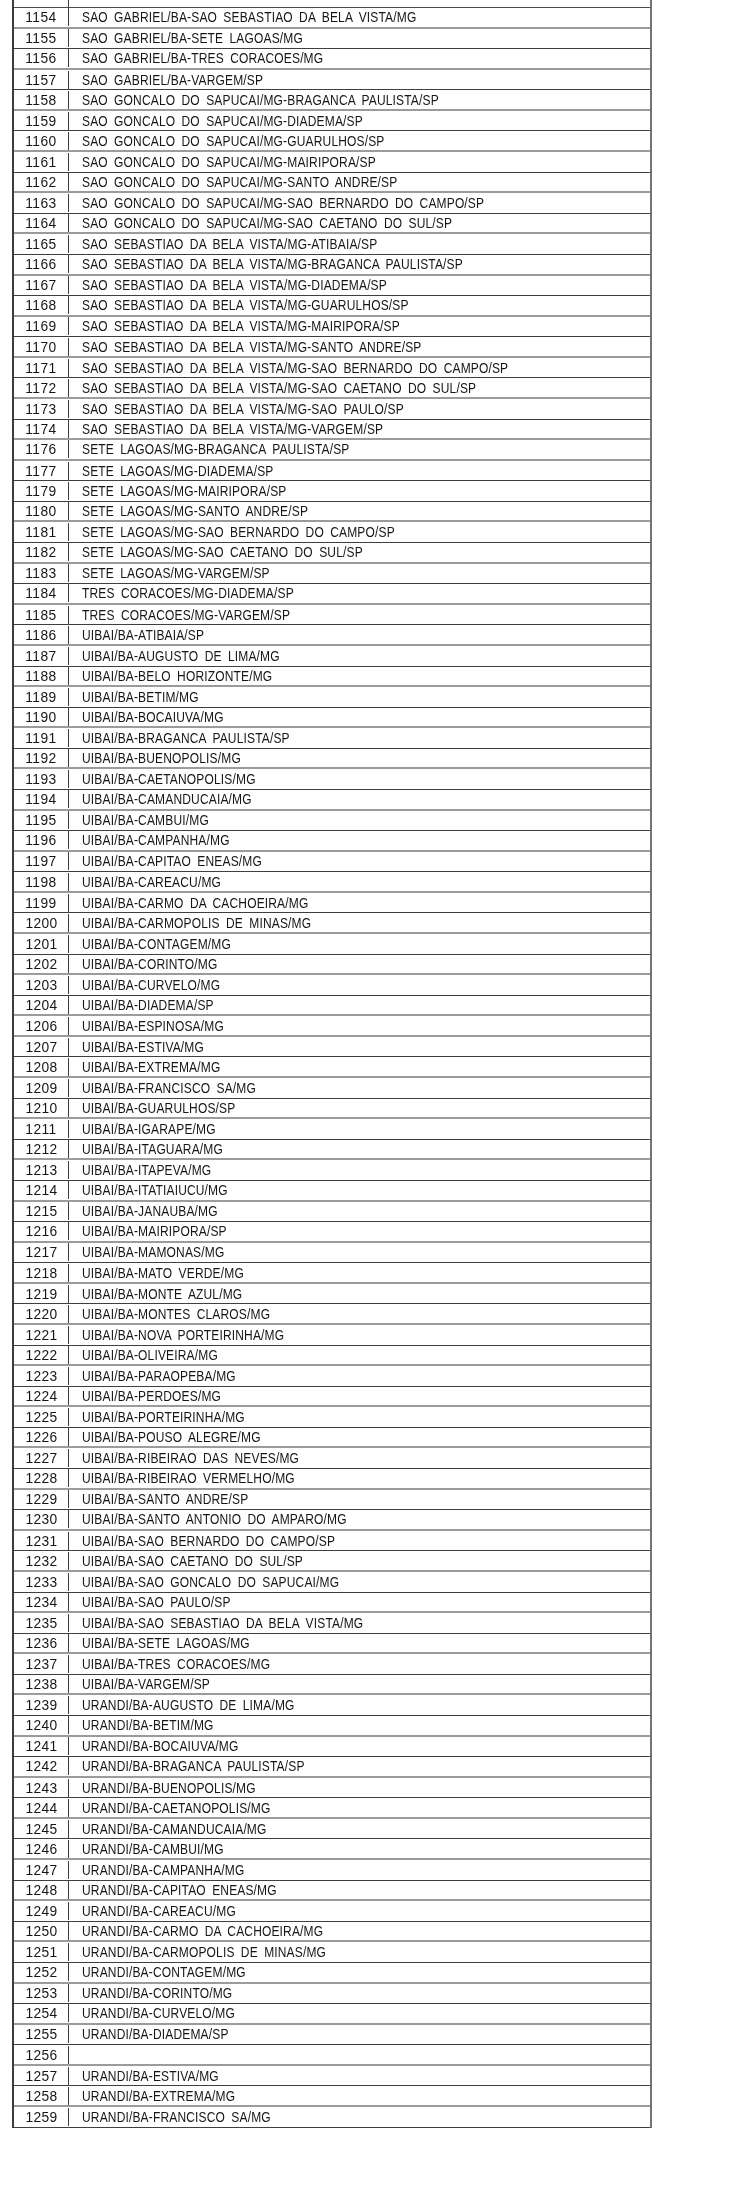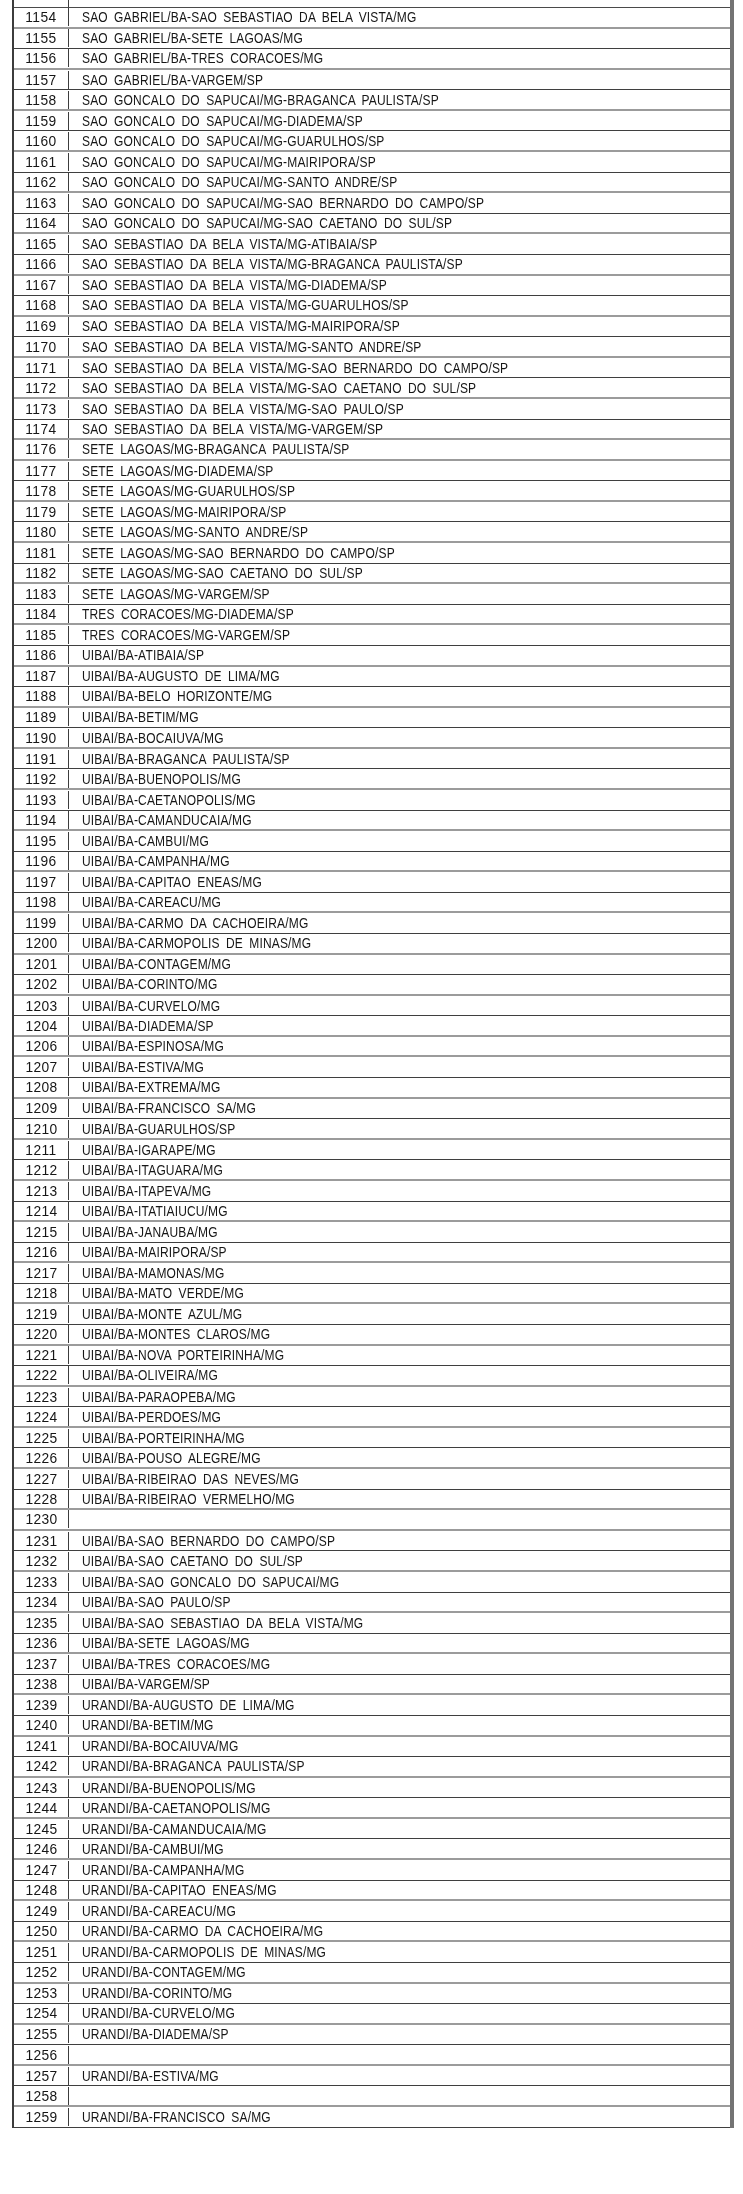--- a/index.html
+++ b/index.html
@@ -19,9 +19,9 @@
     position: absolute;
     left: 12px;
     top: 0;
-    width: 722px;
+    width: 640px;
     border-left: 2px solid #3c3c3c;
-    border-right: 4px solid #737373;
+    border-right: 2px solid #737373;
     box-sizing: border-box;
     background: #ffffff;
   }

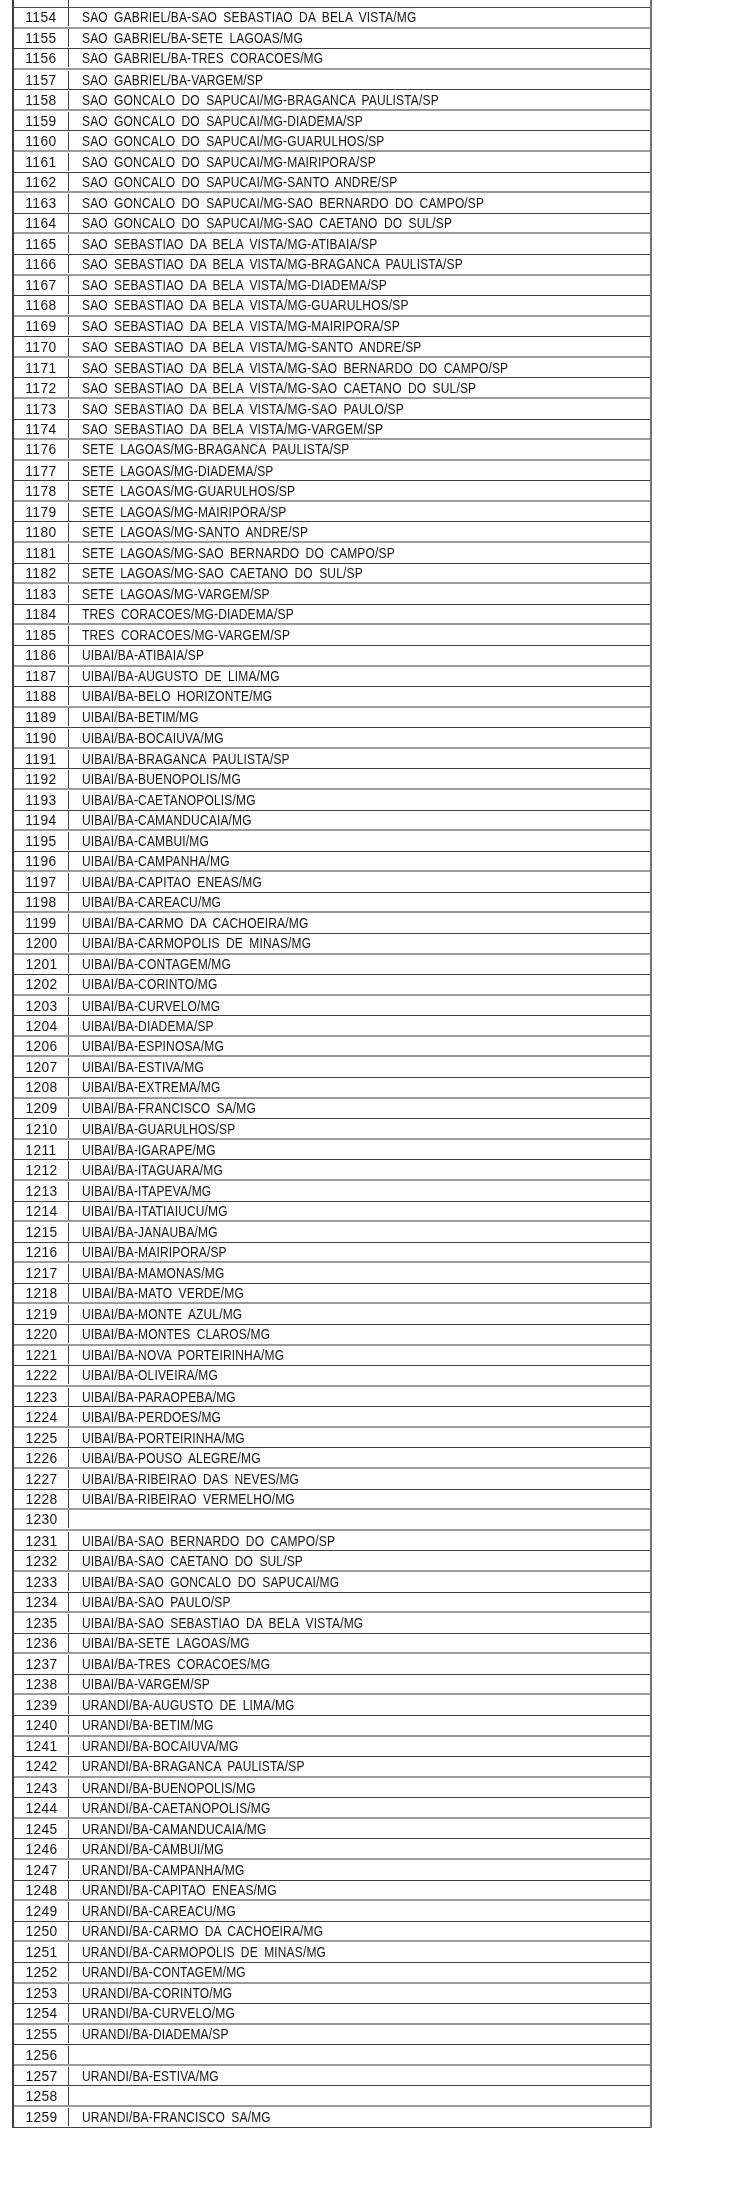--- a/index.html
+++ b/index.html
@@ -197,10 +197,6 @@
     <div class="route-cell"><span class="txt">SETE LAGOAS/MG-DIADEMA/SP</span></div>
   </div>
 
-  <div class="row sep-gray">
-    <div class="num-cell"><span class="txt">1178</span></div>
-    <div class="route-cell"><span class="txt">SETE LAGOAS/MG-GUARULHOS/SP</span></div>
-  </div>
 
   <div class="row sep-dark">
     <div class="num-cell"><span class="txt">1179</span></div>

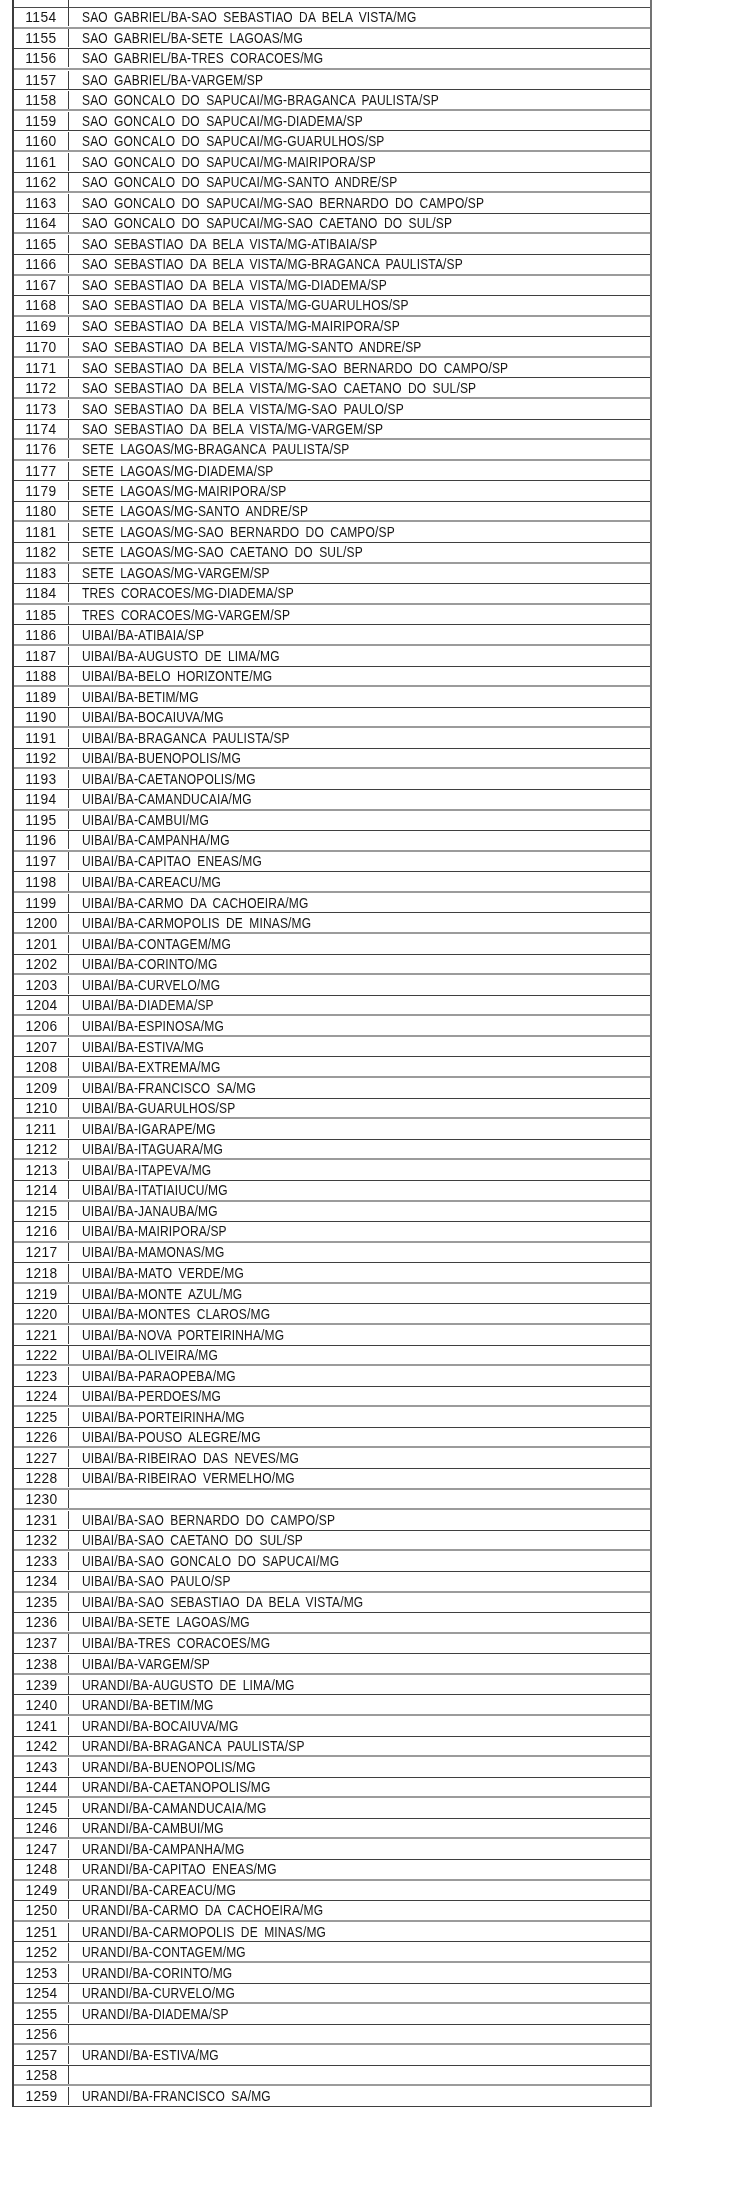--- a/index.html
+++ b/index.html
@@ -444,6 +444,10 @@
     <div class="route-cell"><span class="txt">UIBAI/BA-RIBEIRAO VERMELHO/MG</span></div>
   </div>
 
+  <div class="row sep-dark">
+    <div class="num-cell"><span class="txt">1229</span></div>
+    <div class="route-cell"><span class="txt">UIBAI/BA-SANTO ANDRE/SP</span></div>
+  </div>
 
   <div class="row sep-gray">
     <div class="num-cell"><span class="txt">1230</span></div>

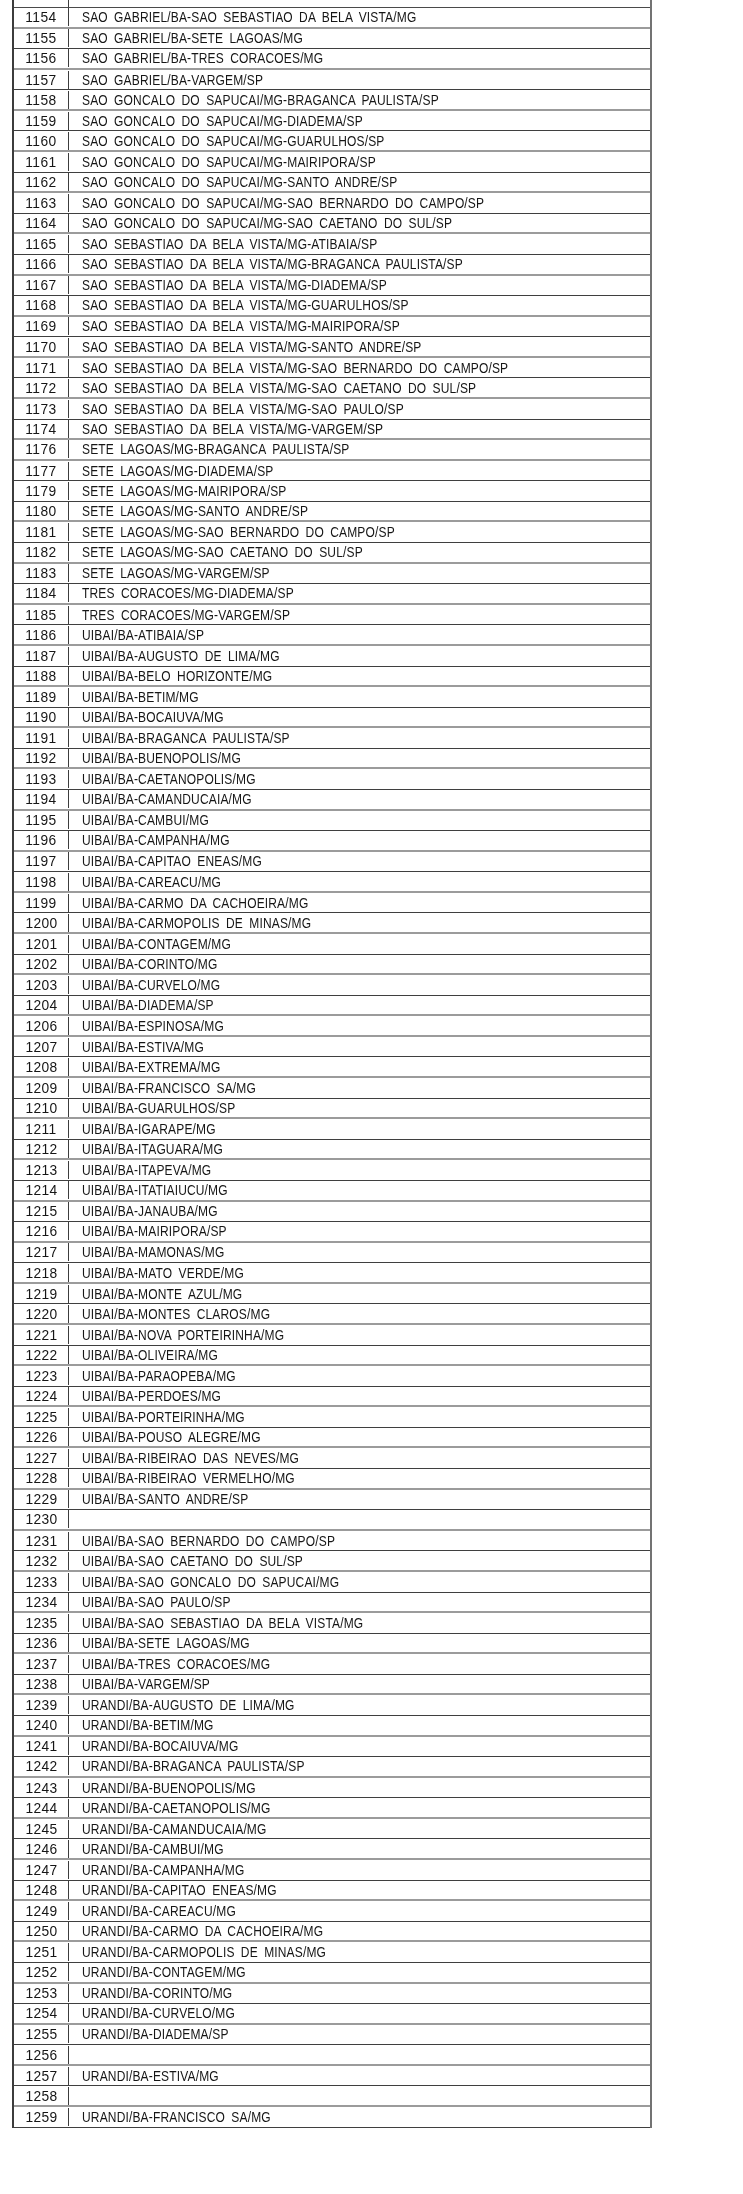--- a/index.html
+++ b/index.html
@@ -451,6 +451,7 @@
 
   <div class="row sep-gray">
     <div class="num-cell"><span class="txt">1230</span></div>
+    <div class="route-cell"><span class="txt">UIBAI/BA-SANTO ANTONIO DO AMPARO/MG</span></div>
   </div>
 
   <div class="row sep-dark">

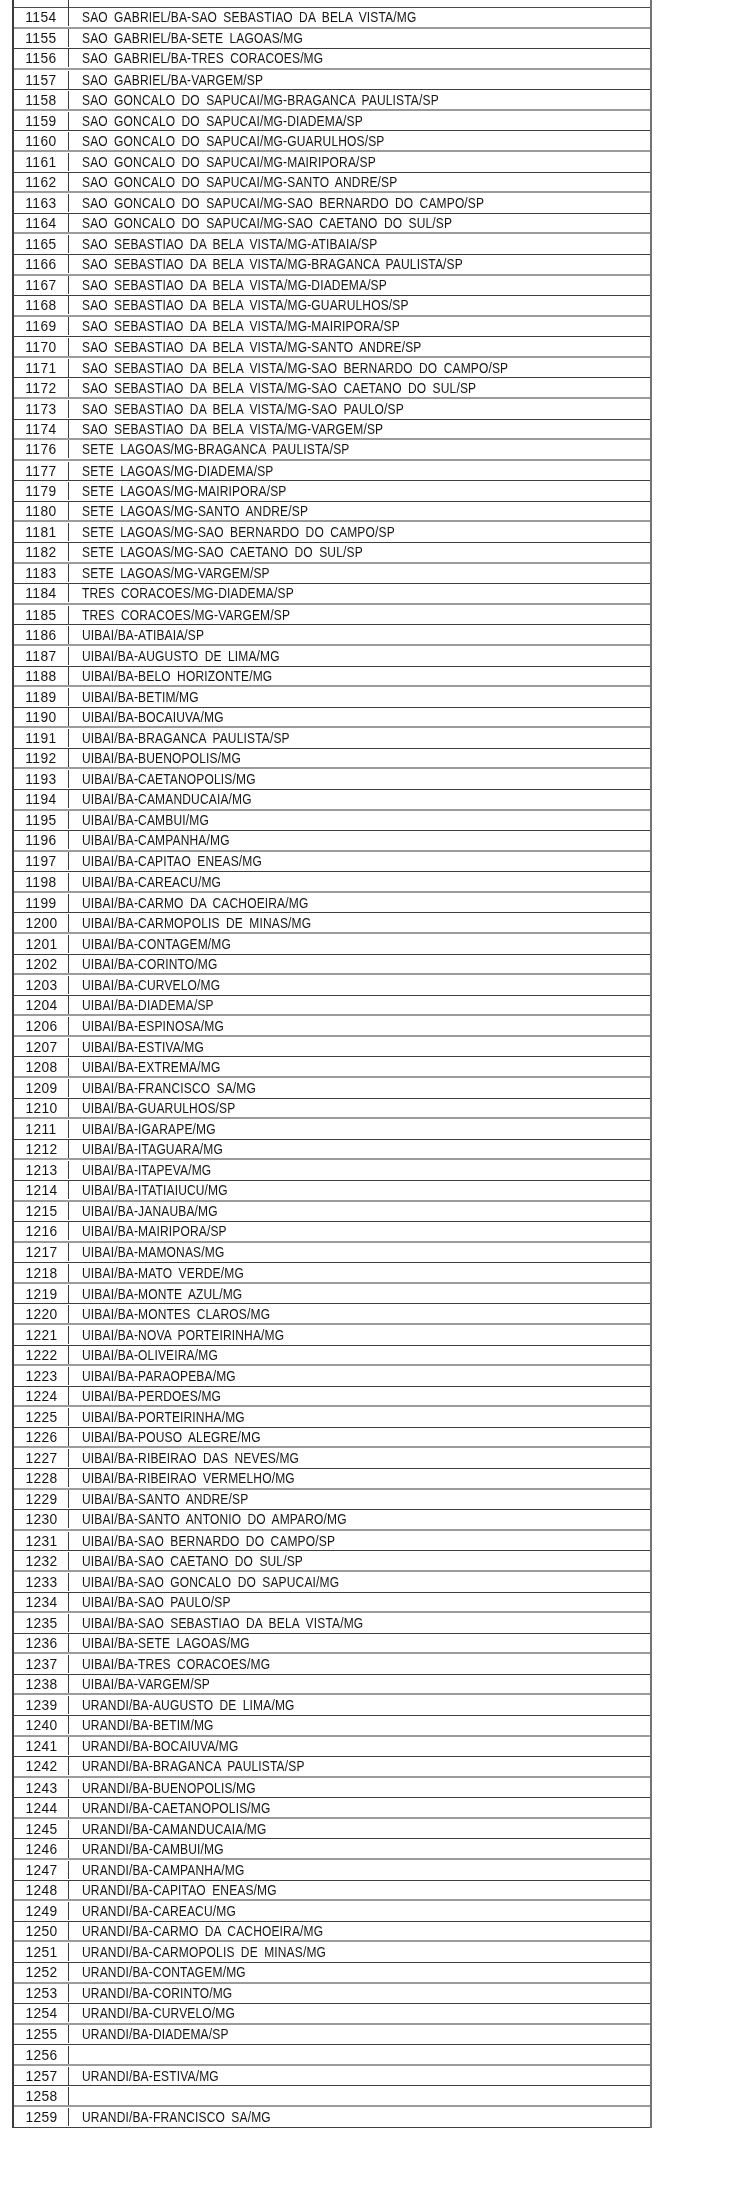--- a/index.html
+++ b/index.html
@@ -590,6 +590,7 @@
 
   <div class="row sep-gray">
     <div class="num-cell"><span class="txt">1258</span></div>
+    <div class="route-cell"><span class="txt">URANDI/BA-EXTREMA/MG</span></div>
   </div>
 
   <div class="row sep-dark">

